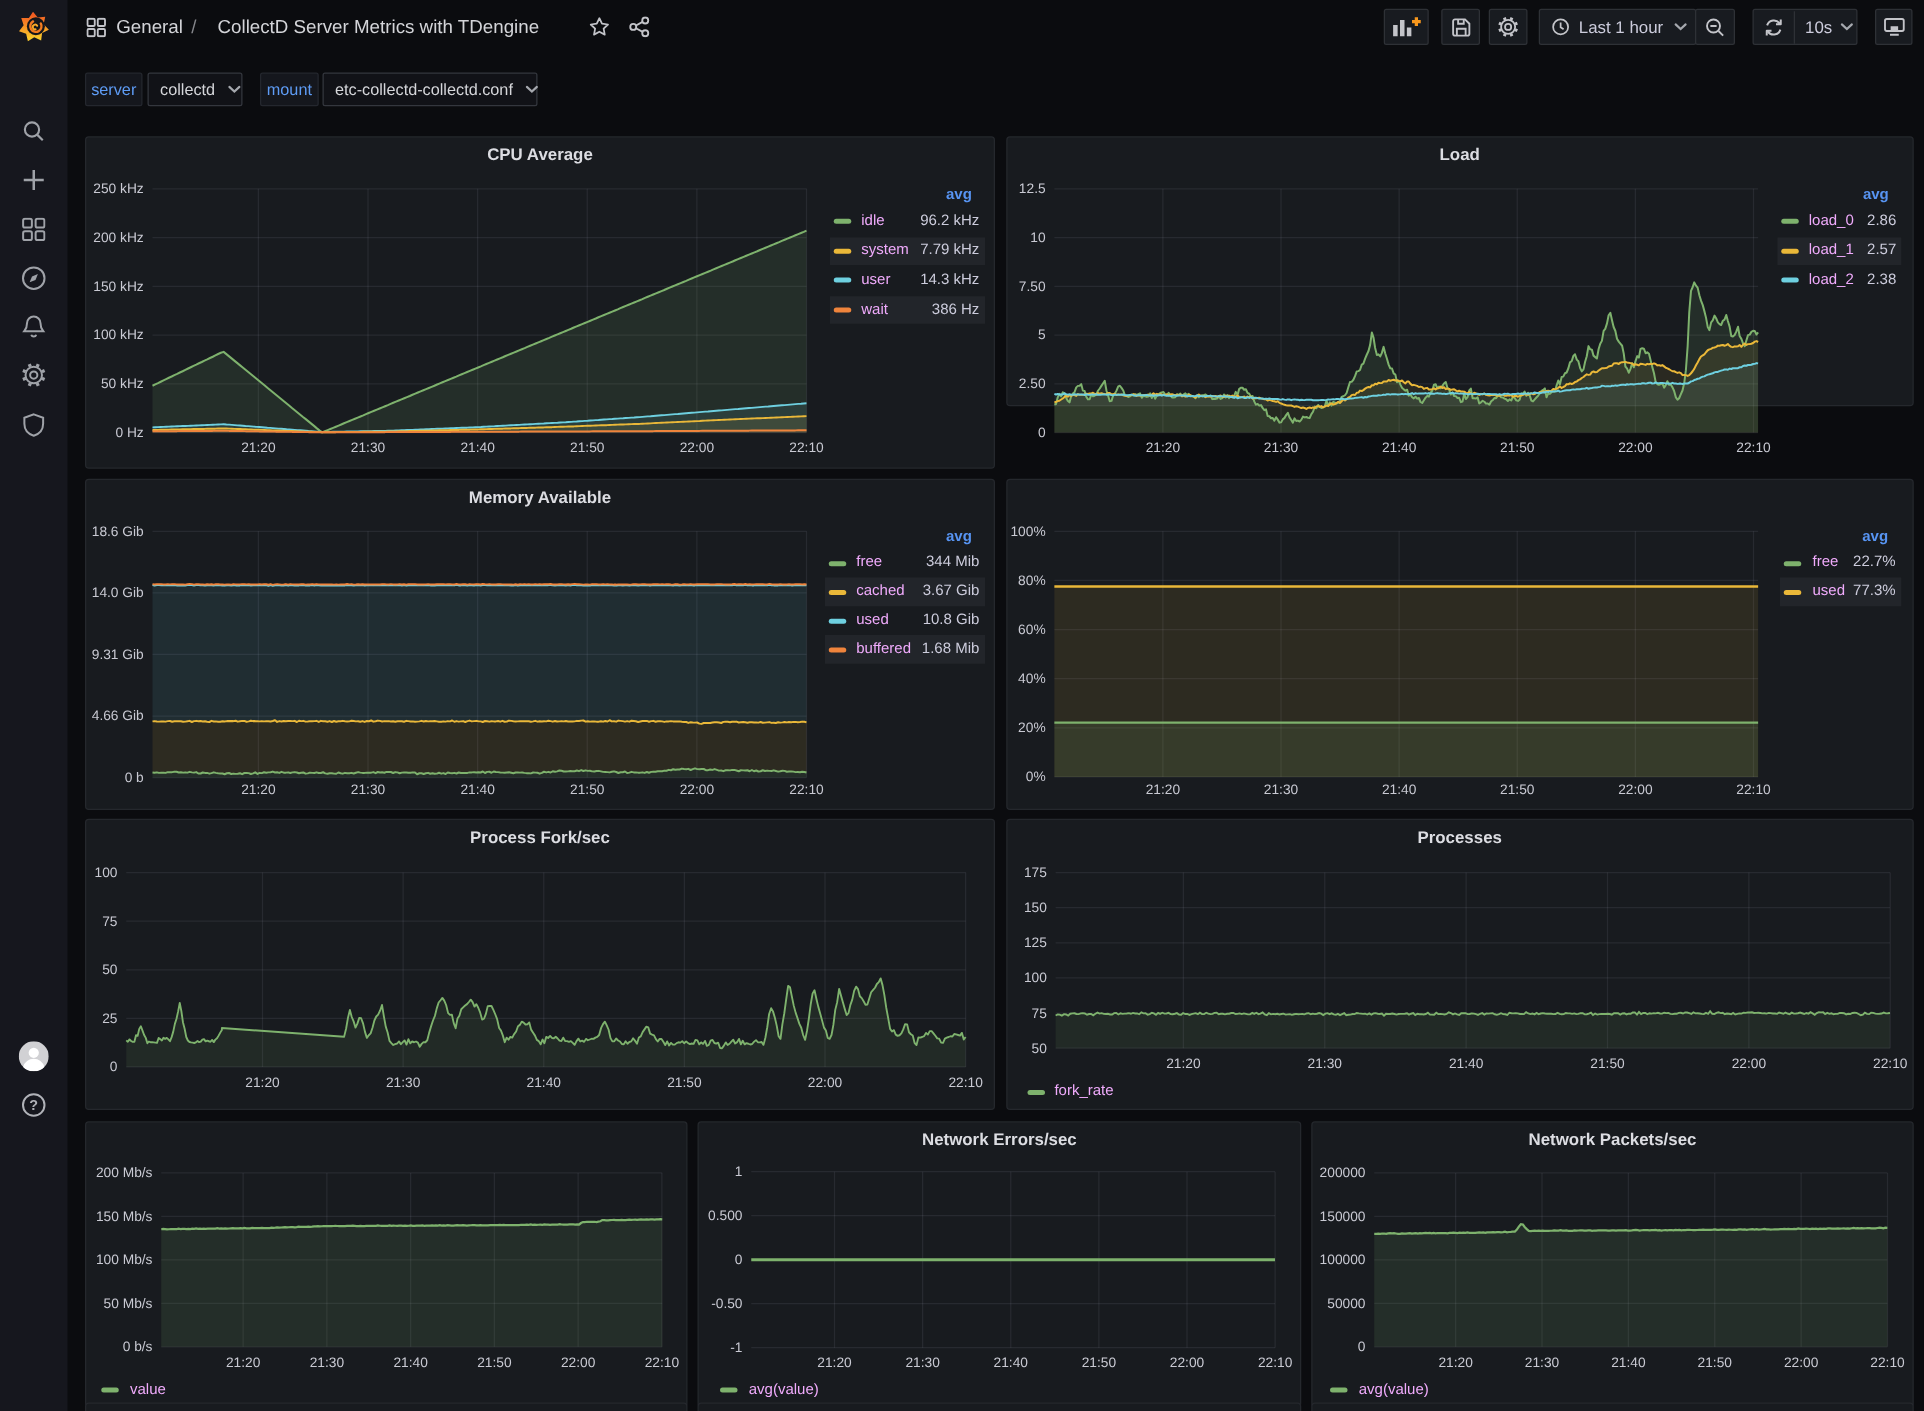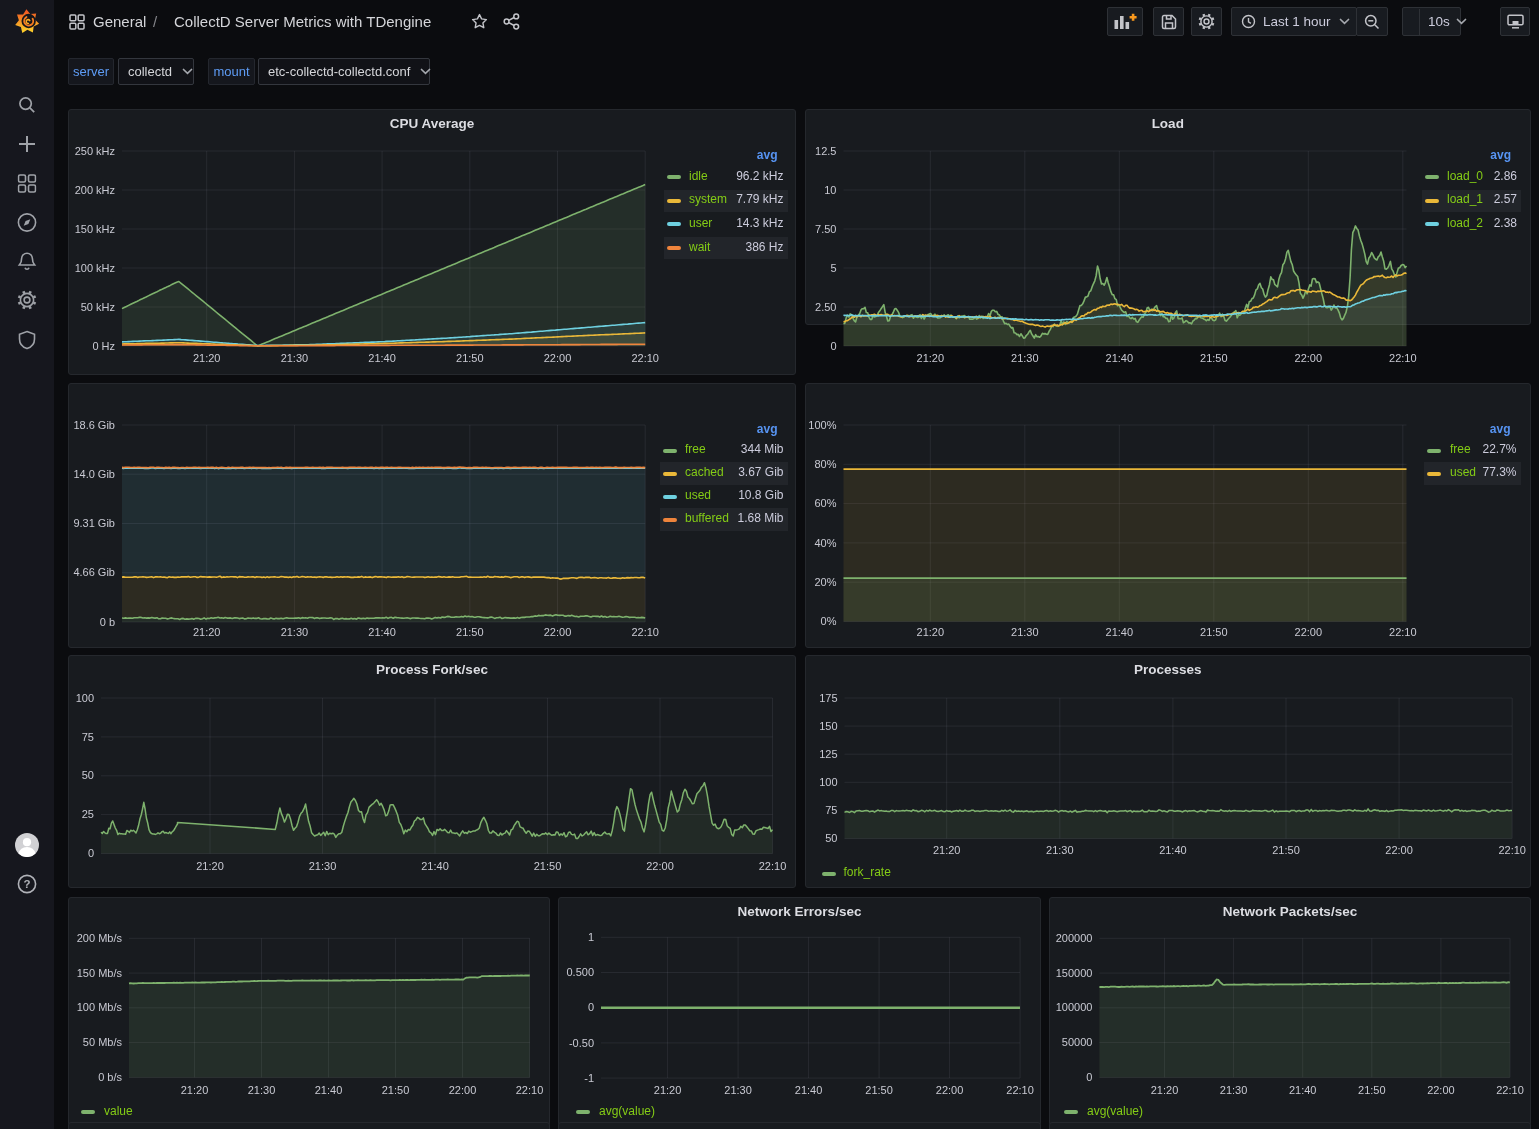--- a/index.html
+++ b/index.html
@@ -171,7 +171,7 @@
       </svg>
     </div>
 
-    <div class="tbtn" style="left:1348px;width:59px;justify-content:flex-start;padding-left:8px">
+    <div class="tbtn" style="left:1348px;width:84px;justify-content:flex-start;padding-left:8px">
       <svg width="16" height="16" viewBox="0 0 16 16" fill="none" stroke="#c3c4c9" stroke-width="1.6">
         <path d="M2.7 6.3 a5.6 5.6 0 0 1 10.2 -1.2"></path>
         <path d="M13.3 9.7 a5.6 5.6 0 0 1 -10.2 1.2"></path>

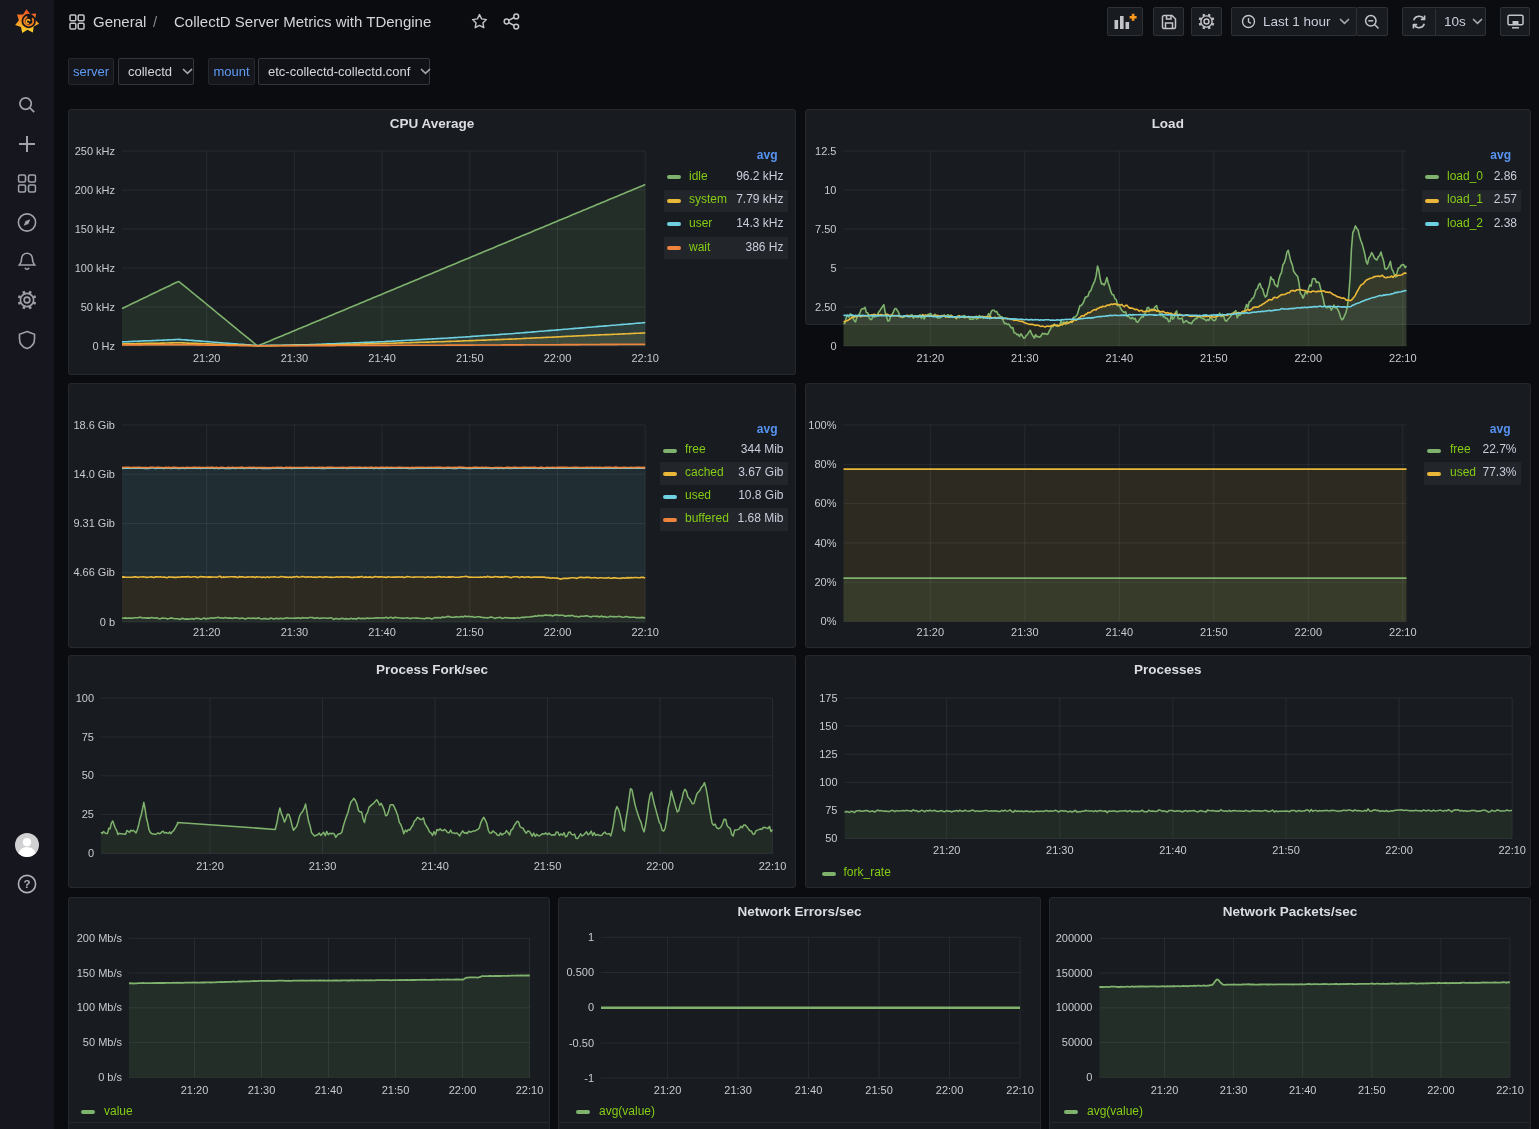--- a/index.html
+++ b/index.html
@@ -18,7 +18,7 @@
 .lhead { position:absolute; font-size:12px; font-weight:700; color:#5794f2; }
 .lrowbg { position:absolute; background:rgba(204,204,220,0.06); }
 .ldash { position:absolute; width:14px; height:4px; border-radius:2px; }
-.llab { position:absolute; font-size:12px; color:#84cc16; }
+.llab { position:absolute; font-size:12px; color:#f0abfc; }
 .lval { position:absolute; font-size:12px; color:#ccccdc; }
 .chiplab { position:absolute; top:58px; height:27px; background:#15171d; border:1px solid #24272e; border-radius:2px; color:#5e9cf5; font-size:13px; font-weight:500; display:flex; align-items:center; justify-content:center; }
 .chipval { position:absolute; top:58px; height:27px; background:#111217; border:1px solid #34373e; border-radius:2px; color:#d5d6da; font-size:13px; display:flex; align-items:center; padding:0 9px; white-space:nowrap; }

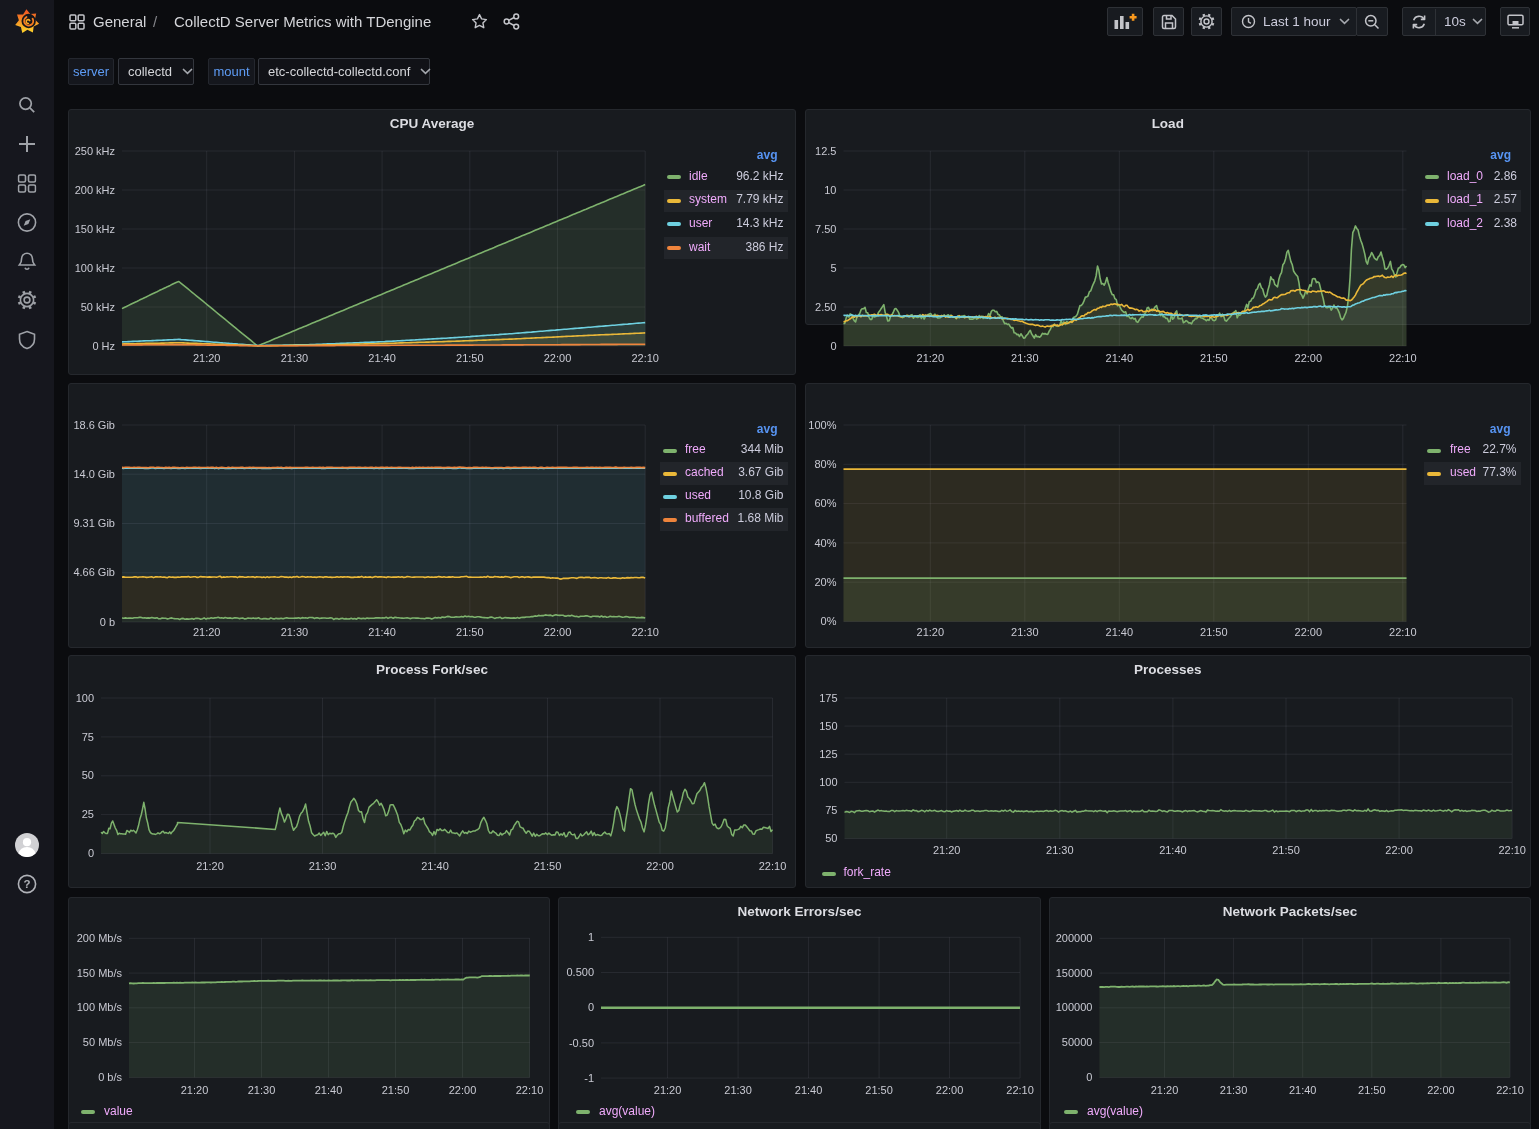--- a/index.html
+++ b/index.html
@@ -307,6 +307,7 @@
       <div class="lval" style="right:13.0px;top:105.9px">2.38</div>
     </div>
 <div class="panel" style="left:68px;top:370.5px;width:728px;height:265.5px">
+      <div class="ptitle">Memory Available</div>
       <svg width="728" height="265.5" viewBox="0 0 728 265.5">
         <line x1="53.0" y1="238.0" x2="576.2" y2="238.0" stroke="rgba(204,204,220,0.09)" stroke-width="1"></line>
         <text x="46.0" y="241.6" text-anchor="end" class="ax">0 b</text>

